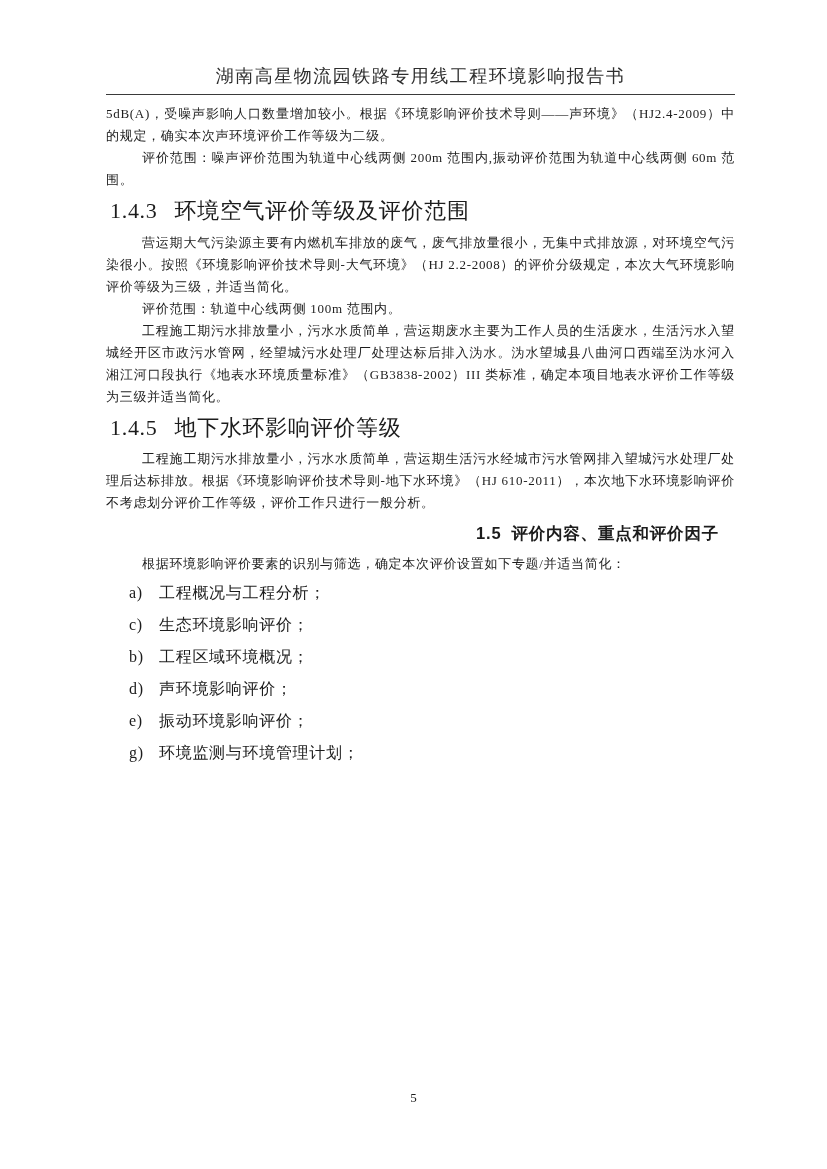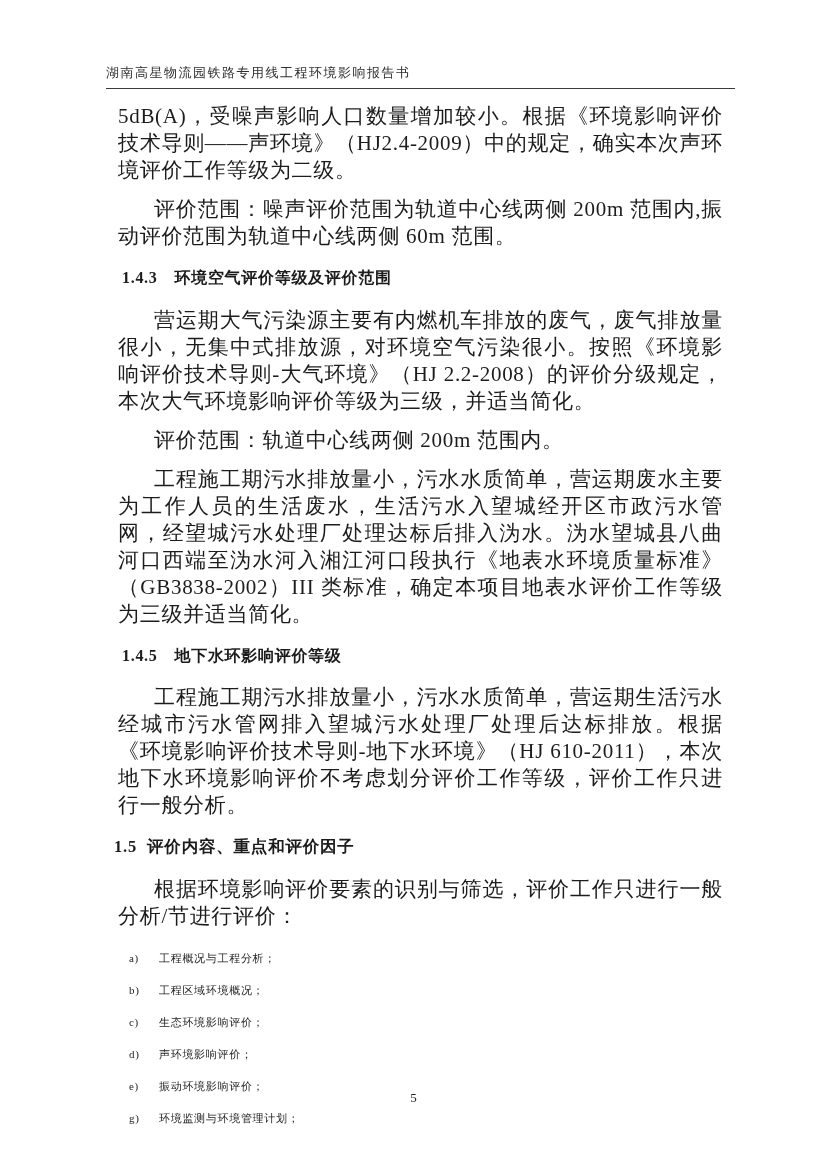--- a/index.html
+++ b/index.html
@@ -22,8 +22,8 @@
     top: 64px;
     left: 106px;
     right: 92px;
-    text-align: left;
-    font-size: 13px;
+    text-align: center;
+    font-size: 18px;
     letter-spacing: 1.5px;
     color: #2e2e2e;
     padding-bottom: 6px;

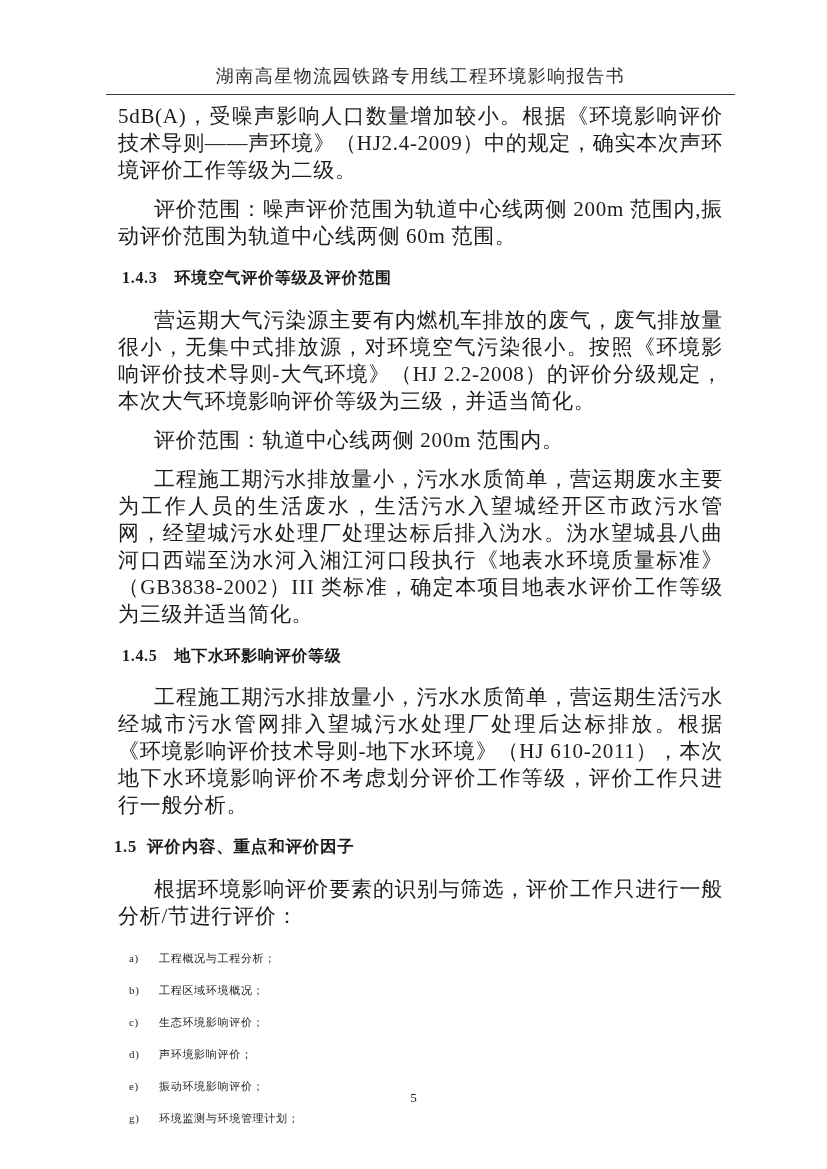--- a/index.html
+++ b/index.html
@@ -36,9 +36,9 @@
     right: 92px;
   }
   .para {
-    margin: 12px;
-    font-size: 21px;
-    line-height: 27px;
+    margin: 0;
+    font-size: 13px;
+    line-height: 22px;
     letter-spacing: 0.7px;
     text-align: justify;
   }

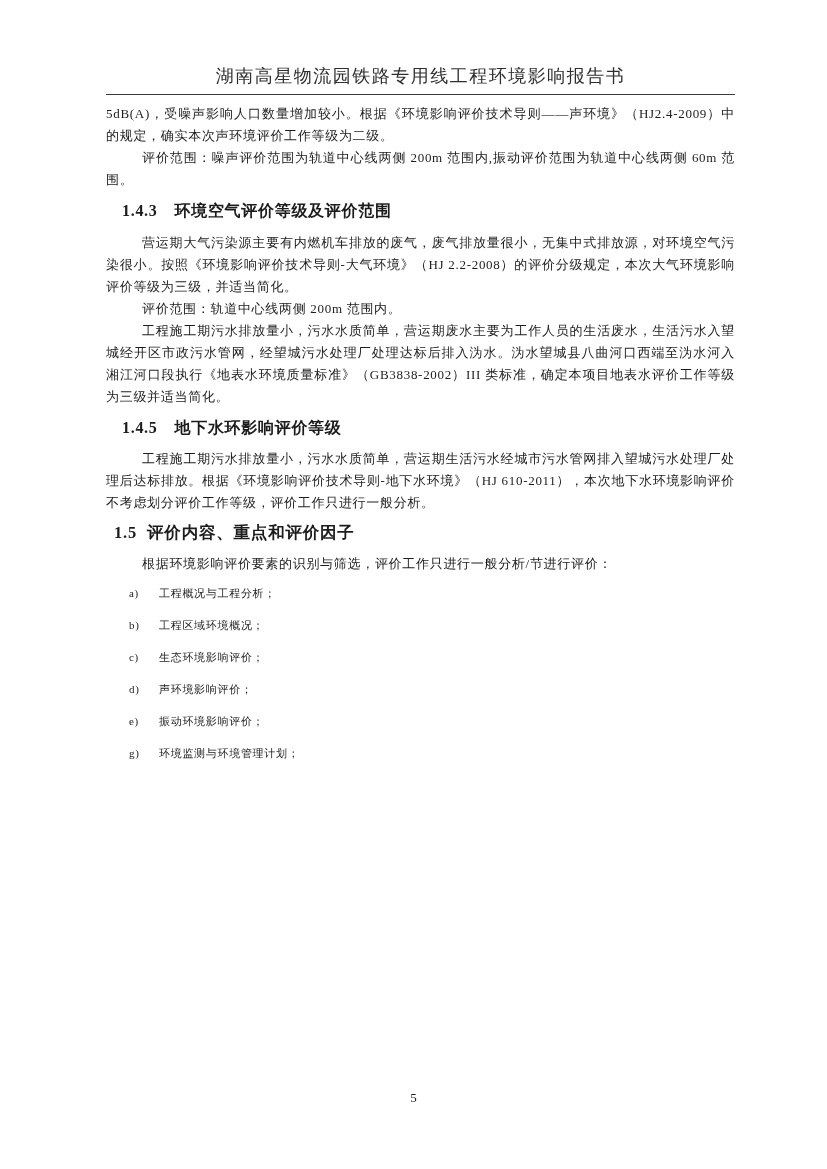--- a/index.html
+++ b/index.html
@@ -49,9 +49,9 @@
     text-indent: 36px;
   }
   .h-section {
-    margin: 4px 16px;
-    font-size: 16px;
-    font-weight: bold;
+    margin: 4px 4px;
+    font-size: 22px;
+    font-weight: normal;
     line-height: 32.5px;
     letter-spacing: 0.7px;
   }

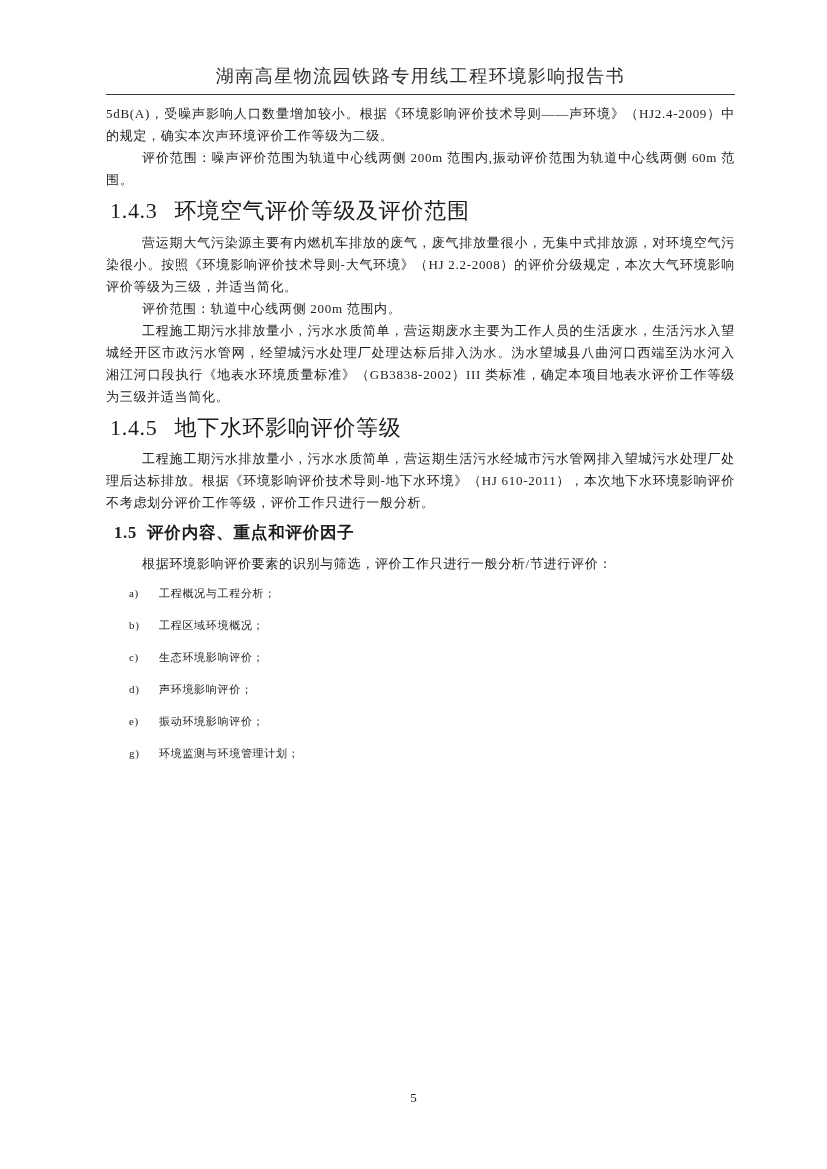--- a/index.html
+++ b/index.html
@@ -112,7 +112,7 @@
 
     <p class="para indent">营运期大气污染源主要有内燃机车排放的废气，废气排放量很小，无集中式排放源，对环境空气污染很小。按照《环境影响评价技术导则-大气环境》（HJ 2.2-2008）的评价分级规定，本次大气环境影响评价等级为三级，并适当简化。</p>
 
-    <p class="para indent">评价范围：轨道中心线两侧 200m 范围内。</p>
+    <p class="para indent">评价范围：轨道中心线两侧 100m 范围内。</p>
 
 
     <p class="para indent">工程施工期污水排放量小，污水水质简单，营运期废水主要为工作人员的生活废水，生活污水入望城经开区市政污水管网，经望城污水处理厂处理达标后排入沩水。沩水望城县八曲河口西端至沩水河入湘江河口段执行《地表水环境质量标准》（GB3838-2002）III 类标准，确定本项目地表水评价工作等级为三级并适当简化。</p>

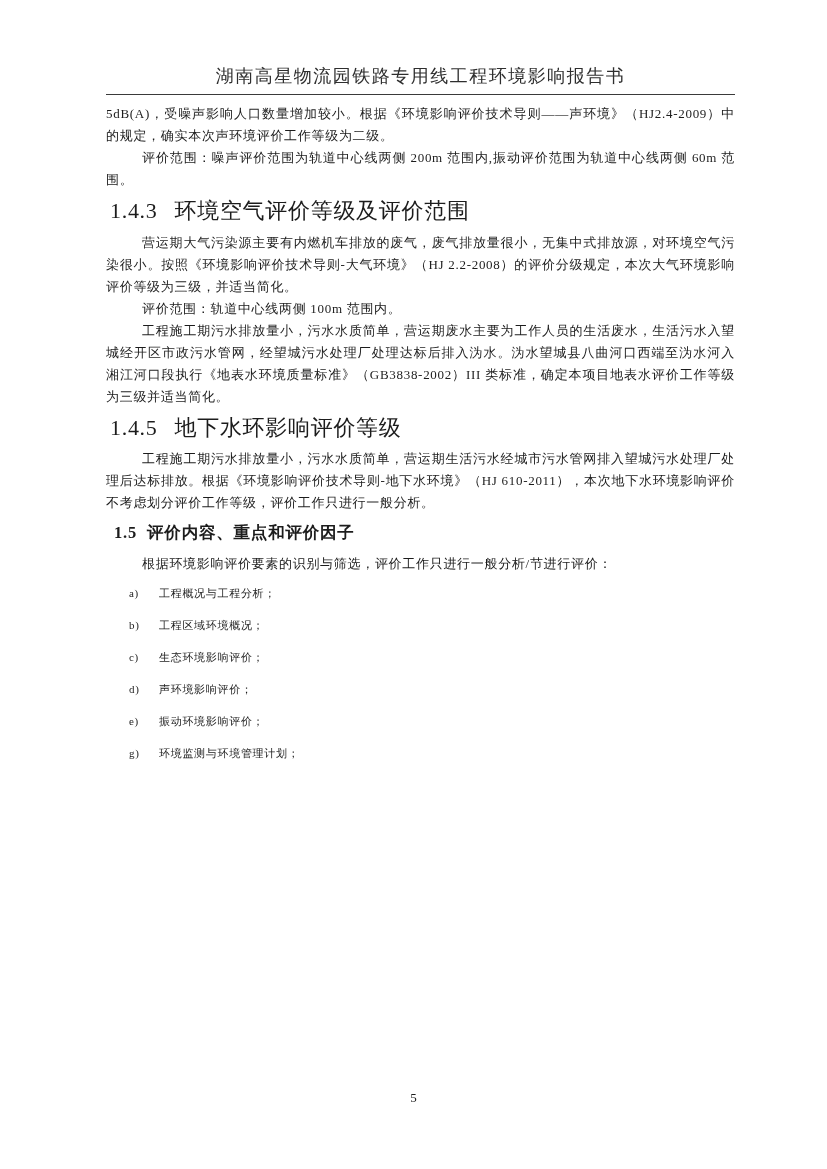--- a/index.html
+++ b/index.html
@@ -59,12 +59,13 @@
     margin-right: 17px;
   }
   .h-bold {
-    margin: 3px 8px;
-    font-family: Liberation Serif, serif;
+    margin: 3px 16px;
+    font-family: Liberation Sans, sans-serif;
     font-weight: bold;
     font-size: 16.5px;
     line-height: 32.5px;
     letter-spacing: 0.8px;
+    text-align: right;
   }
   .h-bold .h-num {
     margin-right: 10px;

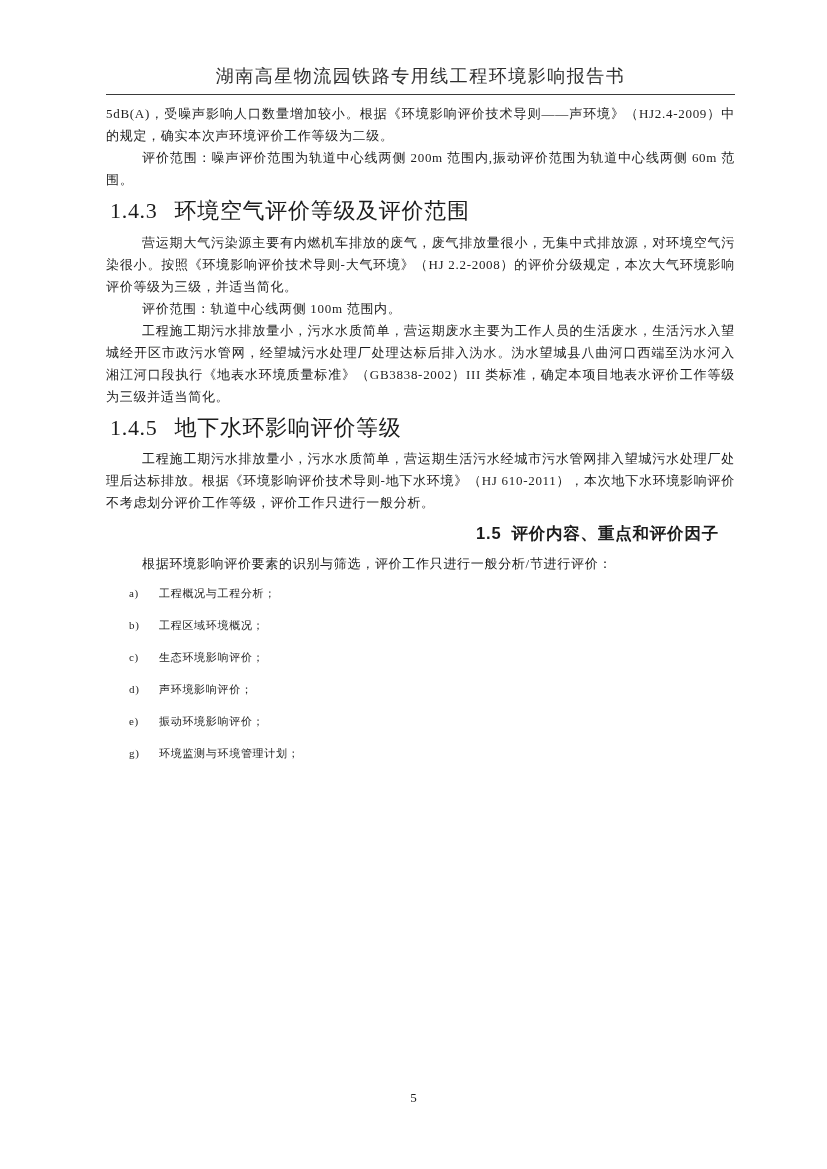--- a/index.html
+++ b/index.html
@@ -129,7 +129,7 @@
     </h2>
 
 
-    <p class="para indent">根据环境影响评价要素的识别与筛选，评价工作只进行一般分析/节进行评价：</p>
+    <p class="para indent">根据环境影响评价要素的识别与筛选，确定本次评价设置如下专题/并适当简化：</p>
 
     <ol class="eval-list">
       <li>

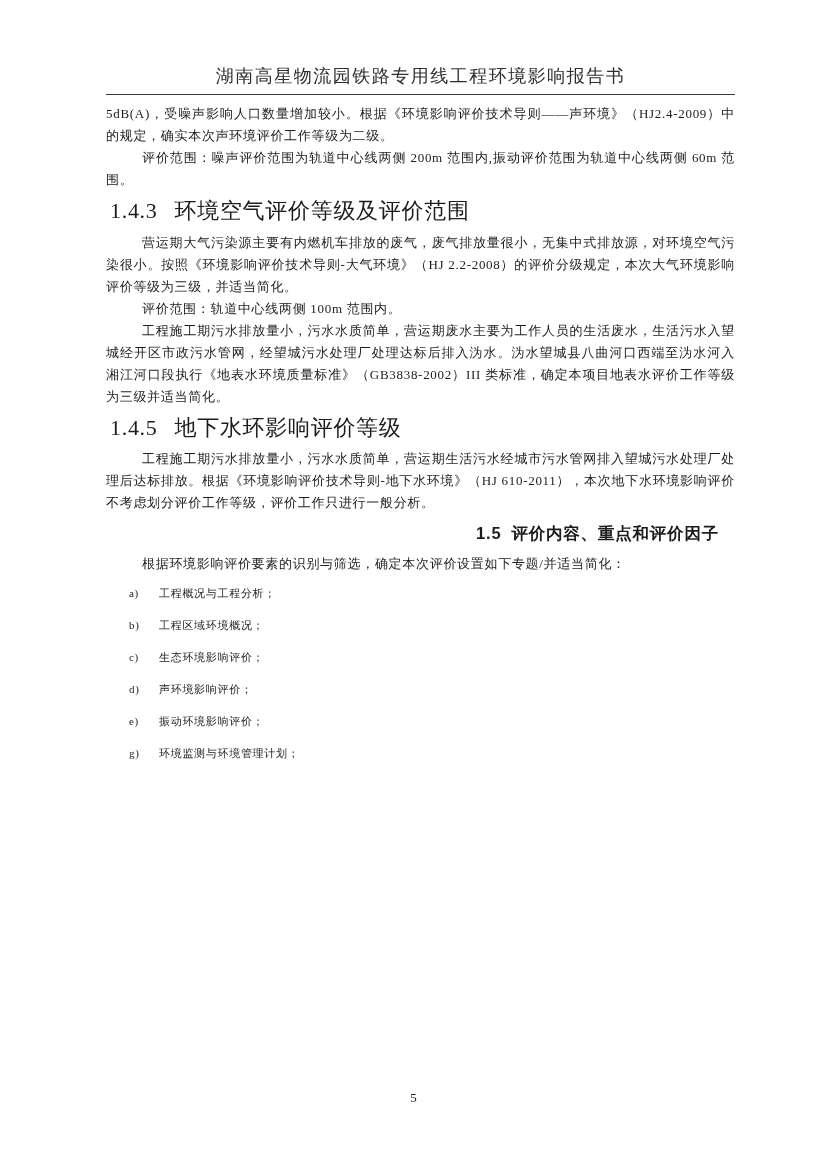--- a/index.html
+++ b/index.html
@@ -76,7 +76,7 @@
     padding: 0 0 0 23px;
   }
   .eval-list li {
-    font-size: 11px;
+    font-size: 16px;
     line-height: 32.1px;
     letter-spacing: 0.7px;
   }

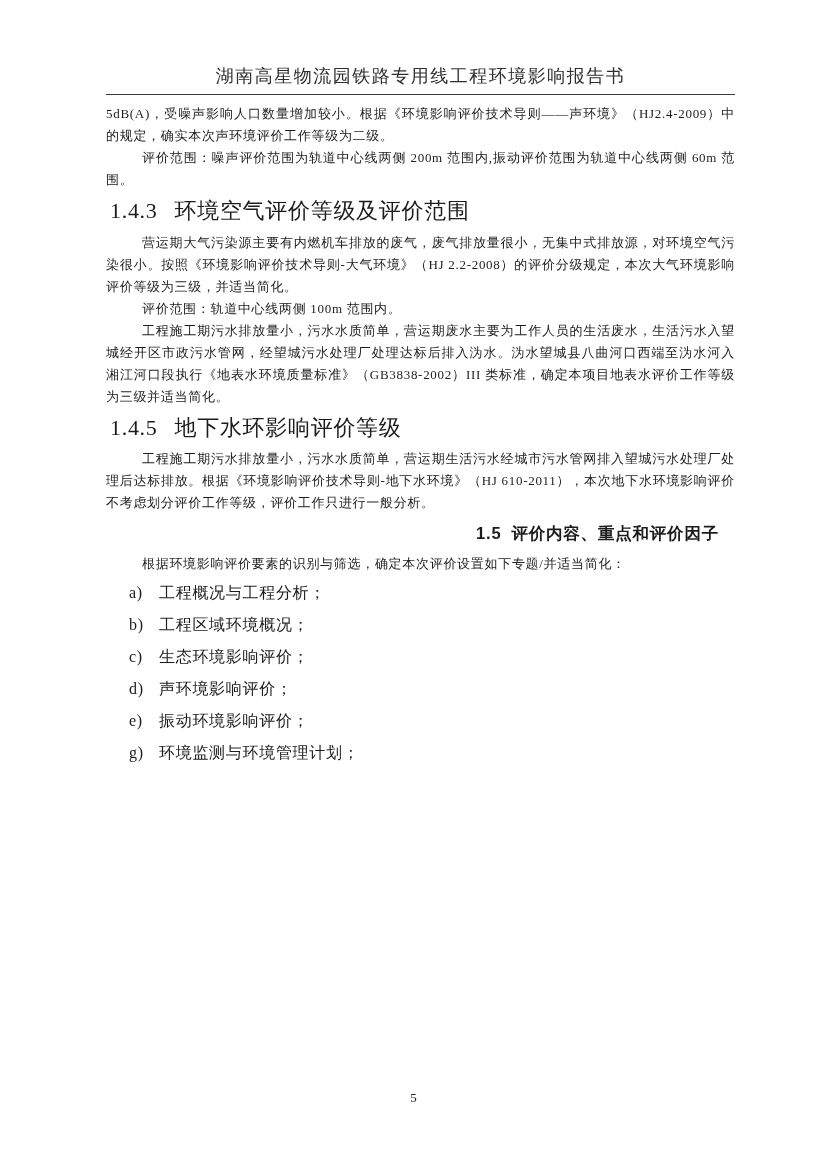--- a/index.html
+++ b/index.html
@@ -136,10 +136,10 @@
         <span class="marker">a)</span><span>工程概况与工程分析；</span>
       </li>
       <li>
-        <span class="marker">b)</span><span>工程区域环境概况；</span>
+        <span class="marker">c)</span><span>生态环境影响评价；</span>
       </li>
       <li>
-        <span class="marker">c)</span><span>生态环境影响评价；</span>
+        <span class="marker">b)</span><span>工程区域环境概况；</span>
       </li>
       <li>
         <span class="marker">d)</span><span>声环境影响评价；</span>

